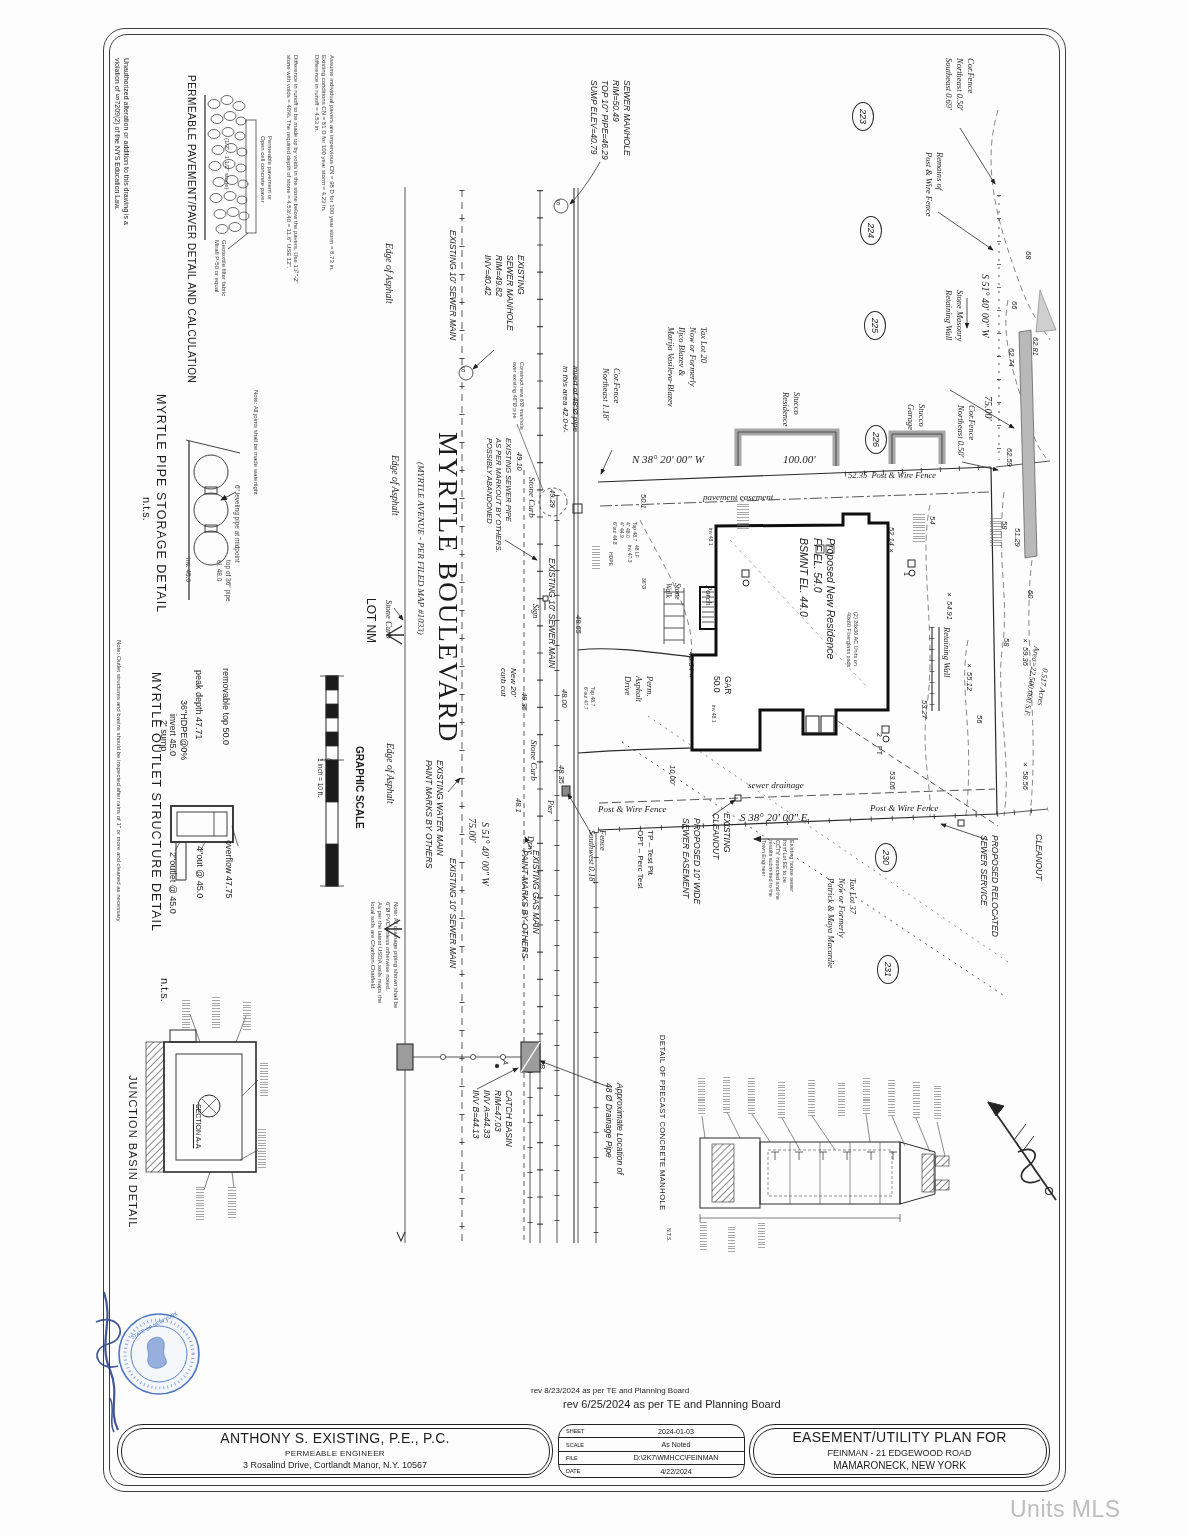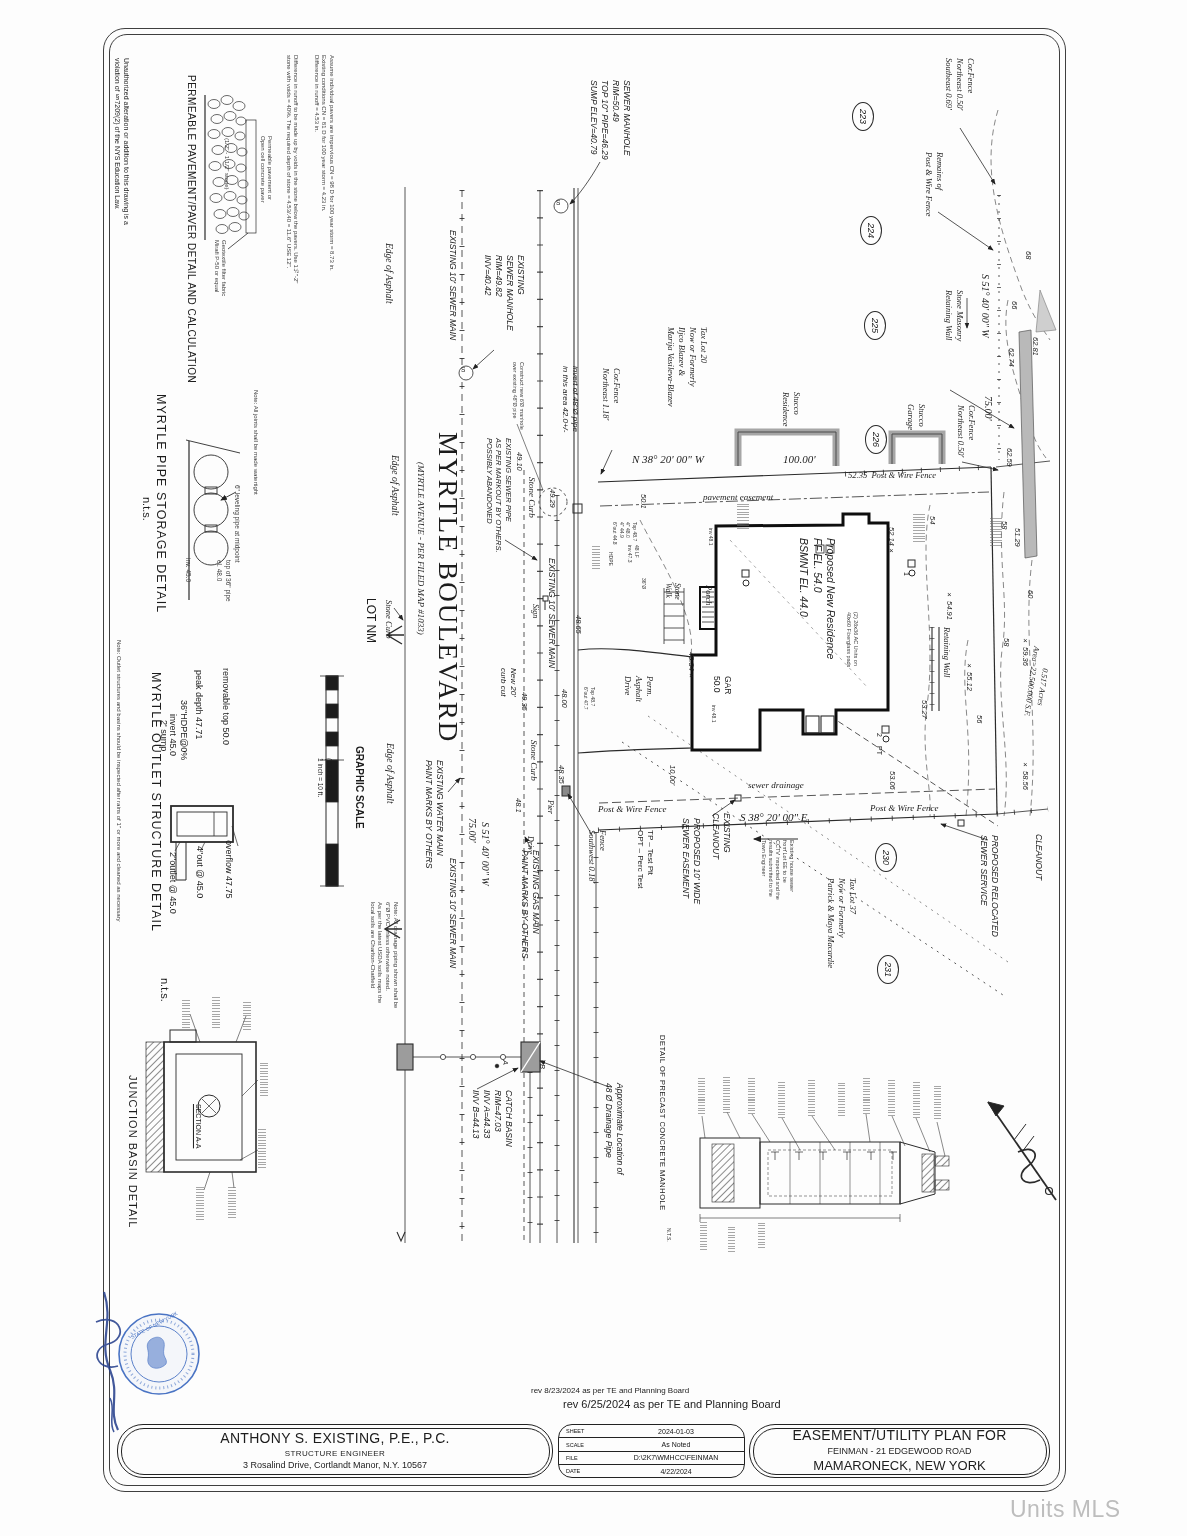--- a/index.html
+++ b/index.html
@@ -558,7 +558,7 @@
   <div class="tb" style="left:117px;top:1424px;width:434px;height:52px">
     <div class="in">
       <div class="L" style="position:static;font-size:14px;letter-spacing:.3px">ANTHONY S. EXISTING, P.E., P.C.</div>
-      <div class="L" style="position:static;font-size:8px;margin-top:1px;letter-spacing:.4px">STRUCTURE ENGINEER</div>
+      <div class="L" style="position:static;font-size:8px;margin-top:1px;letter-spacing:.4px">PERMEABLE ENGINEER</div>
       <div class="L" style="position:static;font-size:9px;margin-top:1px">3 Rosalind Drive, Cortlandt Manor, N.Y. 10567</div>
     </div>
   </div>

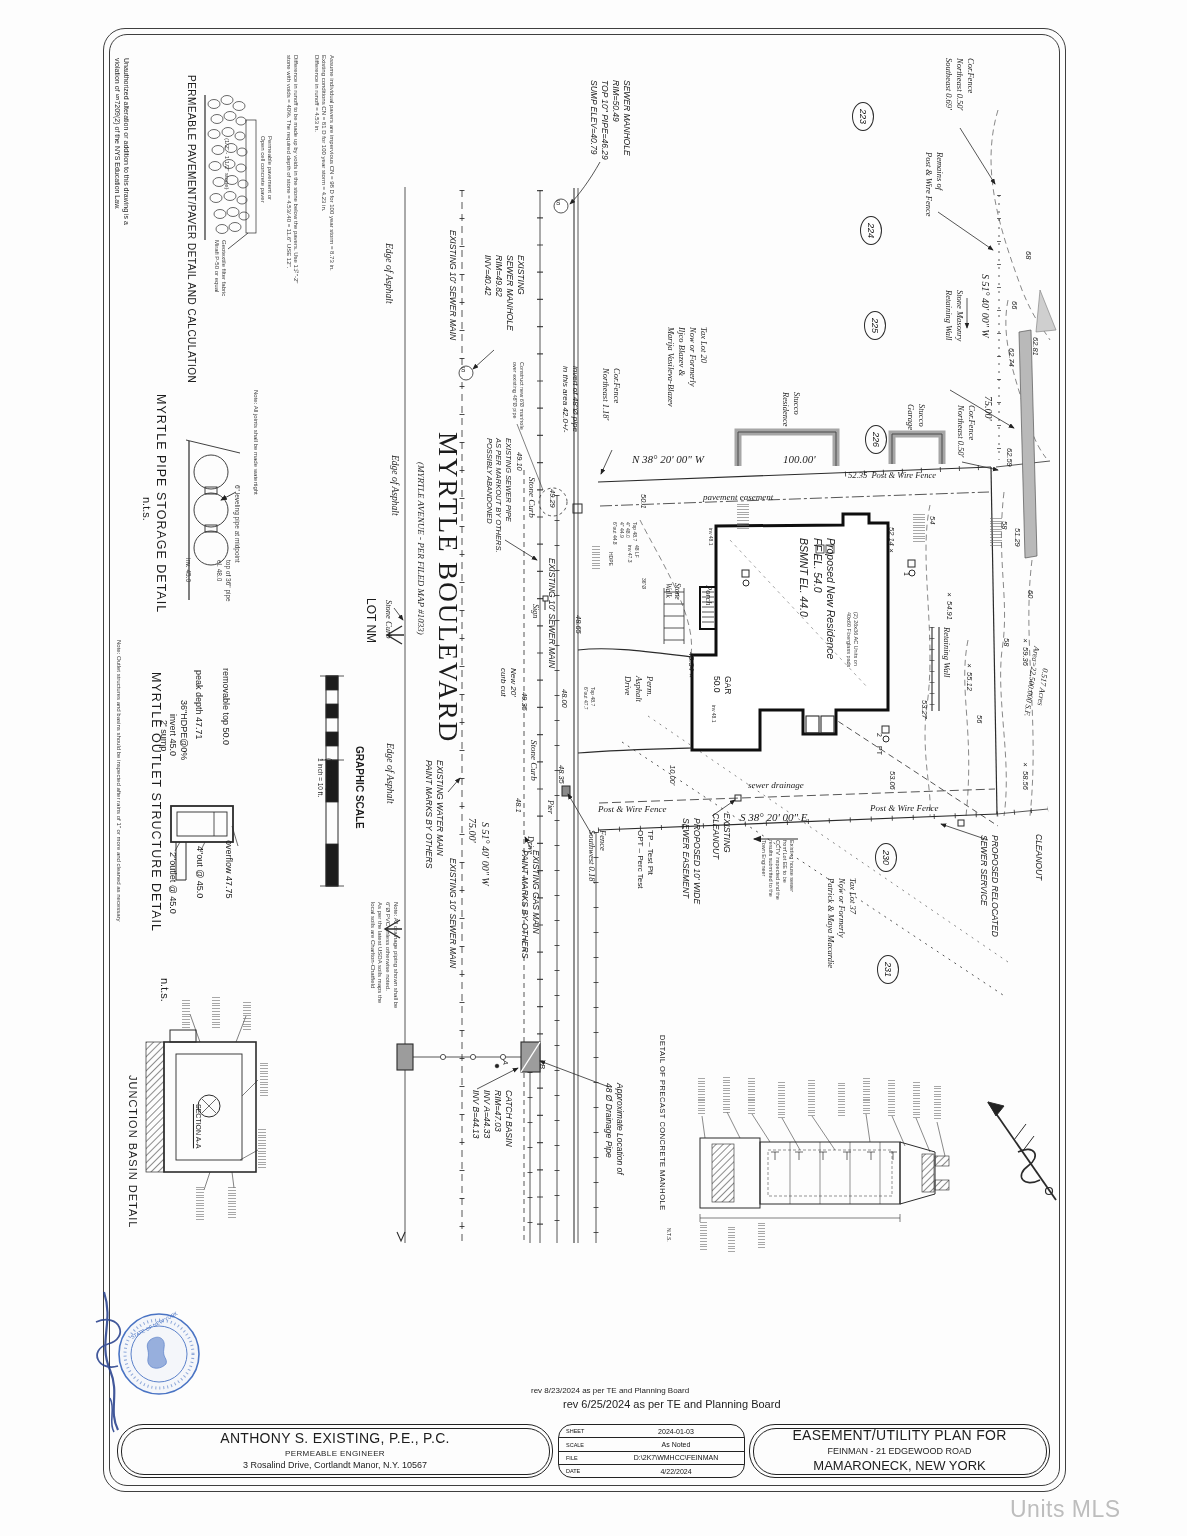--- a/index.html
+++ b/index.html
@@ -586,7 +586,7 @@
     <div class="in">
       <div class="L" style="position:static;font-size:14px;letter-spacing:.3px">EASEMENT/UTILITY PLAN FOR</div>
       <div class="L" style="position:static;font-size:9px;margin-top:1px">FEINMAN - 21 EDGEWOOD ROAD</div>
-      <div class="L" style="position:static;font-size:13px">MAMARONECK, NEW YORK</div>
+      <div class="L" style="position:static;font-size:10px">MAMARONECK, NEW YORK</div>
     </div>
   </div>
 

